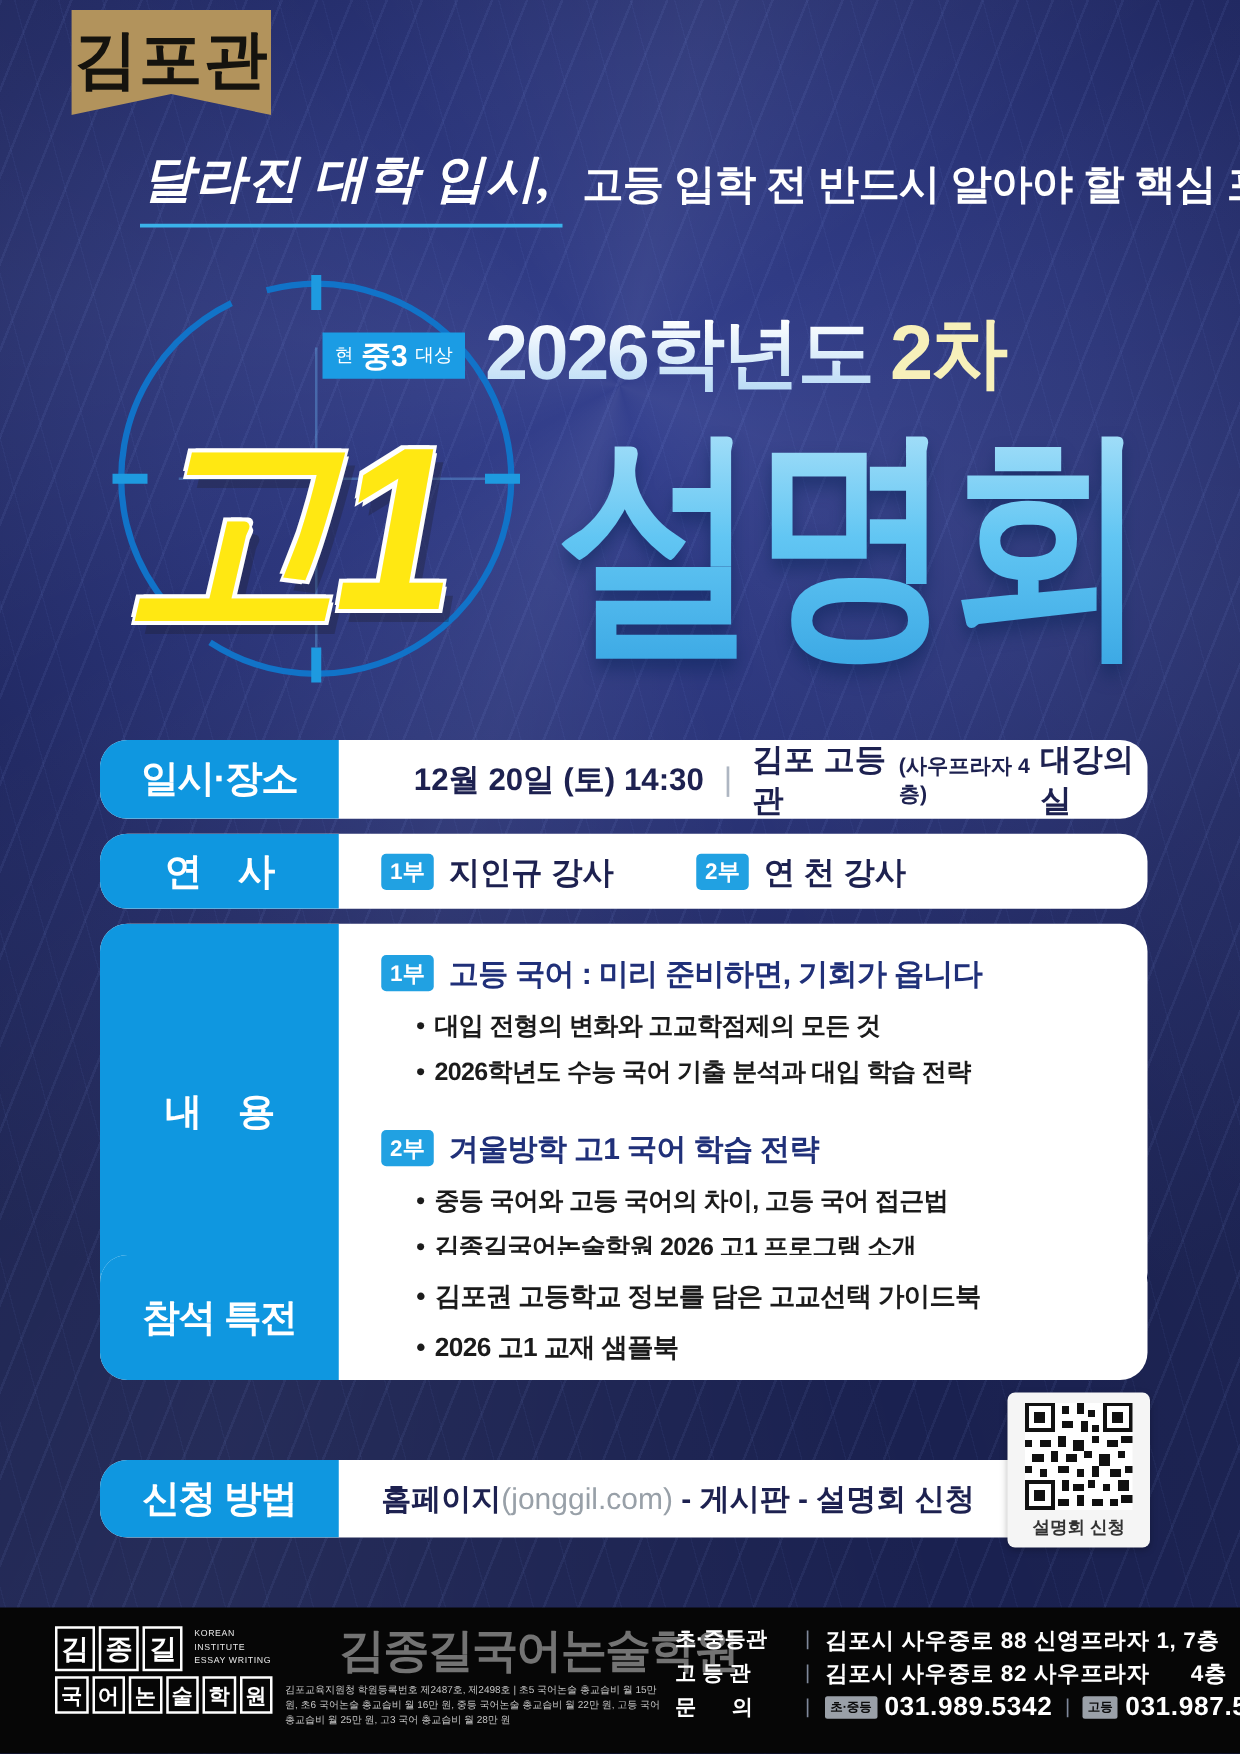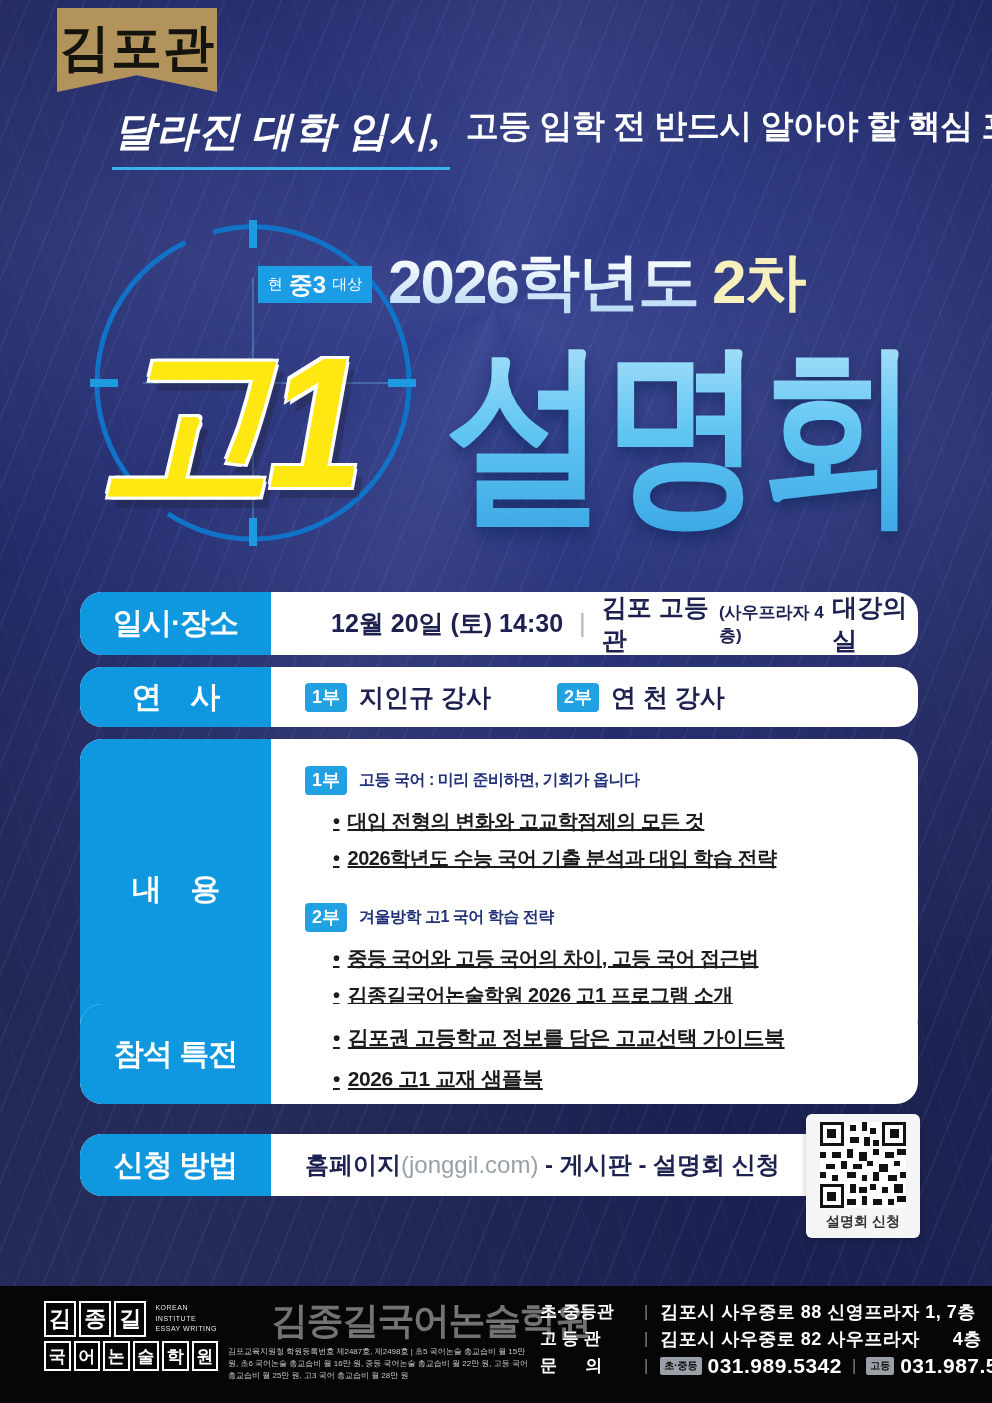--- a/index.html
+++ b/index.html
@@ -22,7 +22,7 @@
     display:flex;align-items:flex-start;justify-content:center;}
   .ribbon span{font-size:51px;font-weight:800;color:#15130e;letter-spacing:1px;margin-top:6px;}
   
-  .tagline{position:absolute;left:112px;top:104px;width:800px;display:flex;white-space:nowrap;}
+  .tagline{position:absolute;left:112px;top:116px;width:800px;display:flex;align-items:flex-end;white-space:nowrap;}
   .tag-hand{font-family:"Liberation Serif", serif;font-style:italic;font-weight:700;font-size:41px;color:#ffffff;
     border-bottom:3px solid #3ab2ea;padding:0 8px 8px 2px;letter-spacing:1px;}
   .tag-rest{font-size:33px;font-weight:800;color:#ffffff;margin-left:16px;padding-bottom:12px;letter-spacing:-0.5px;}

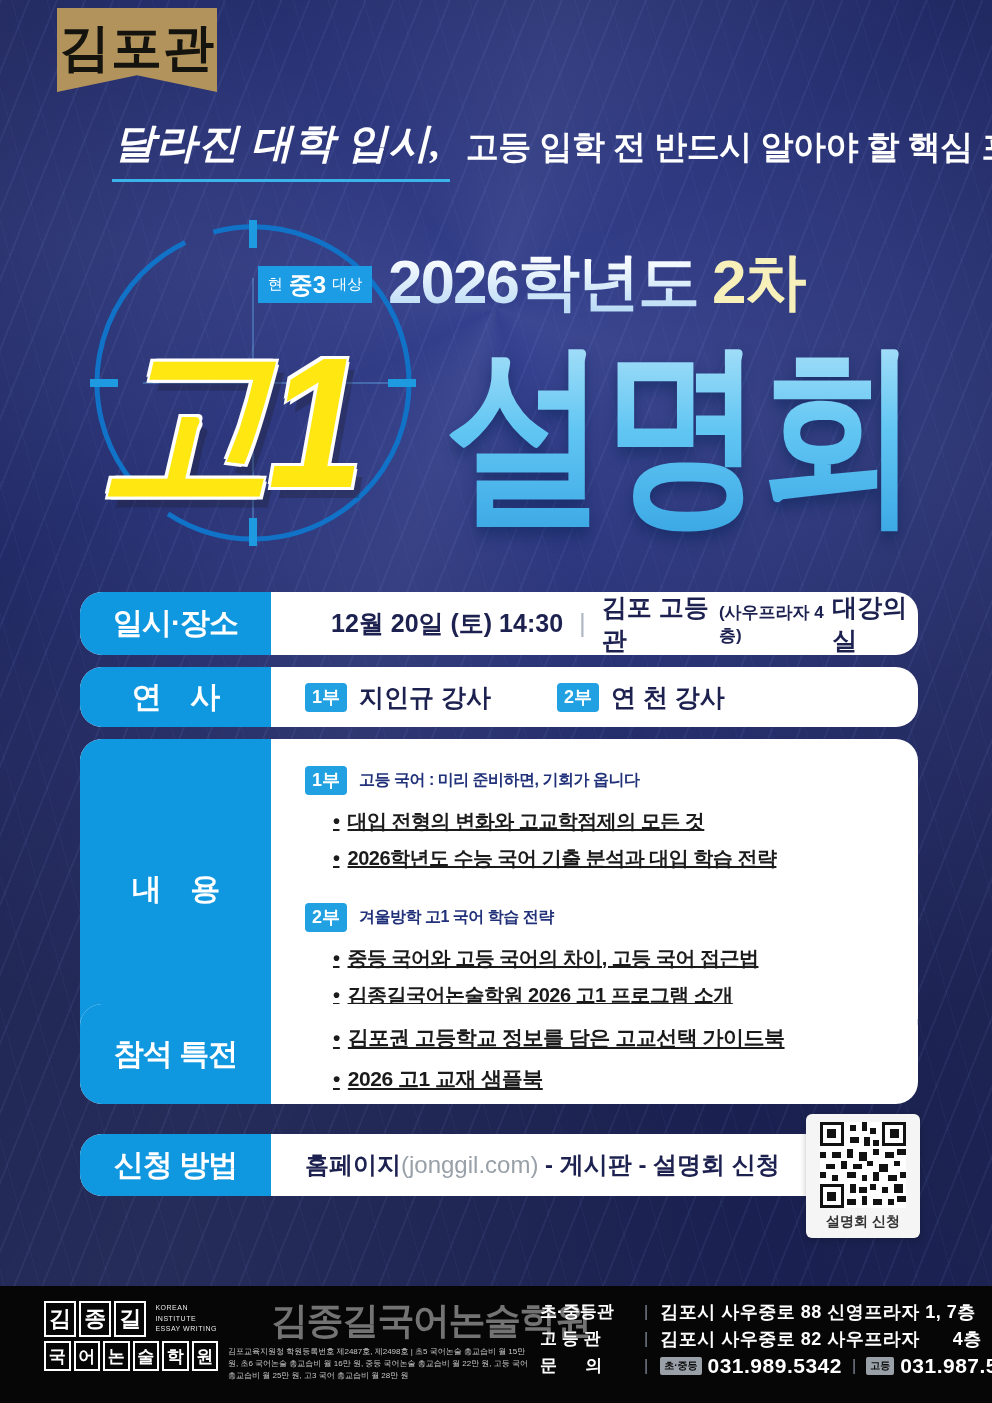--- a/index.html
+++ b/index.html
@@ -66,7 +66,7 @@
   .spk-group + .spk-group{margin-left:66px;}
   .contents-col{display:flex;flex-direction:column;justify-content:center;gap:26px;width:100%;}
   .content-block .block-head{display:flex;align-items:center;}
-  .block-title{font-size:16px;font-weight:800;color:#203079;margin-left:12px;letter-spacing:-0.5px;white-space:nowrap;text-align:center;}
+  .block-title{font-size:24px;font-weight:800;color:#203079;margin-left:12px;letter-spacing:-0.5px;white-space:nowrap;text-align:center;}
   .bullets{list-style:none;margin:8px 0 0 0;padding:0 0 0 28px;}
   .bullets li{font-size:20px;font-weight:600;color:#1b1b1b;line-height:37px;white-space:nowrap;letter-spacing:-0.5px;text-decoration:underline;}
   .bullets li::before{content:"•";margin-right:8px;color:#1b1b1b;}

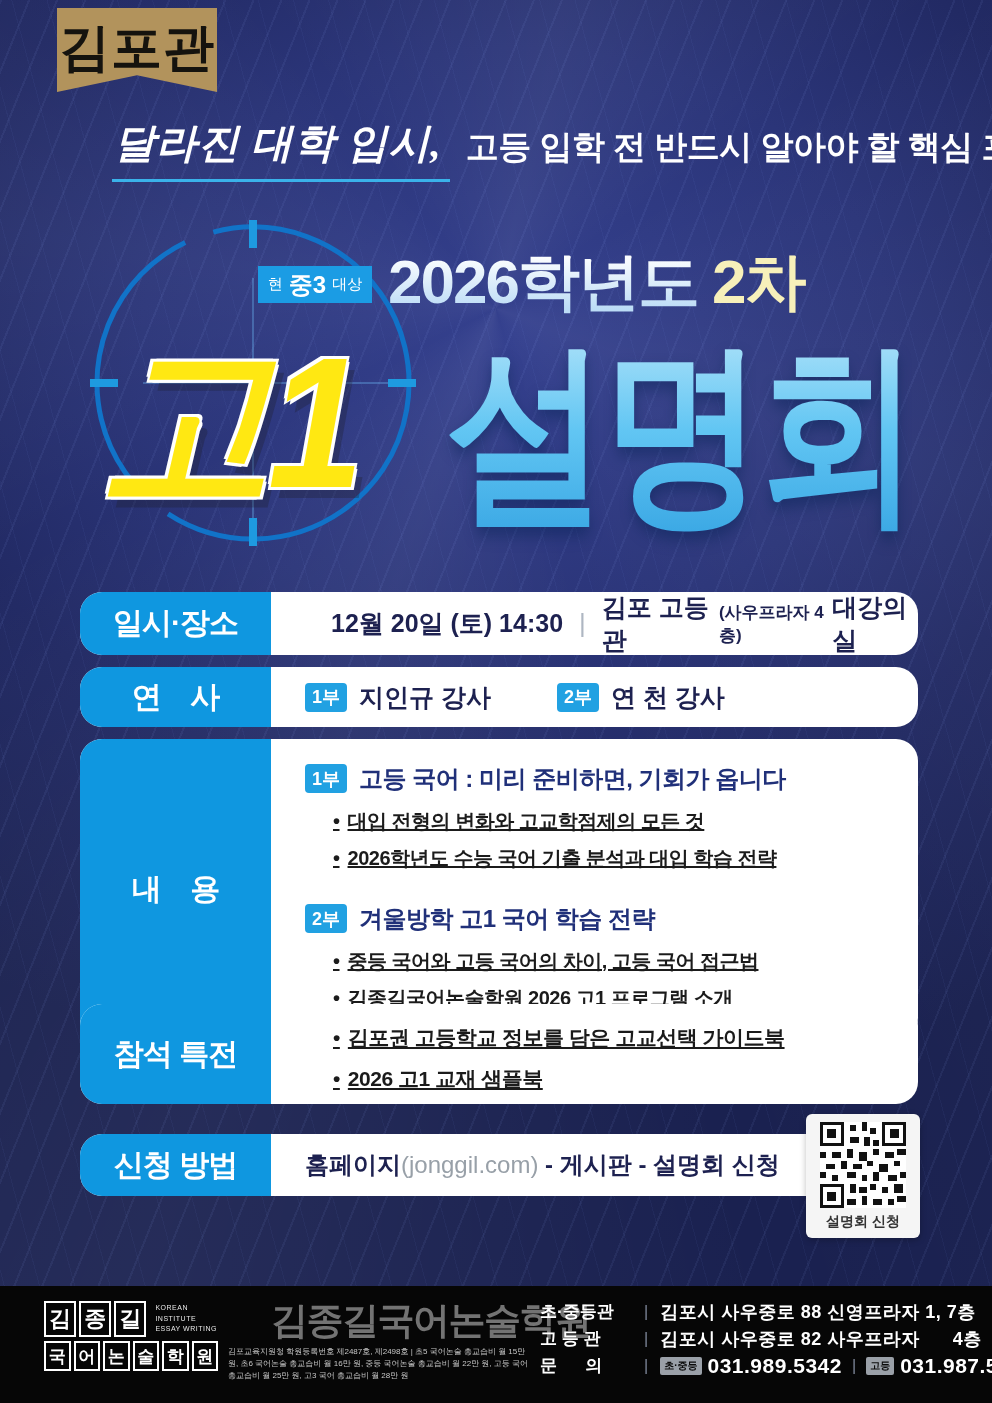--- a/index.html
+++ b/index.html
@@ -68,7 +68,7 @@
   .content-block .block-head{display:flex;align-items:center;}
   .block-title{font-size:24px;font-weight:800;color:#203079;margin-left:12px;letter-spacing:-0.5px;white-space:nowrap;text-align:center;}
   .bullets{list-style:none;margin:8px 0 0 0;padding:0 0 0 28px;}
-  .bullets li{font-size:20px;font-weight:600;color:#1b1b1b;line-height:37px;white-space:nowrap;letter-spacing:-0.5px;text-decoration:underline;}
+  .bullets li{font-size:20px;font-weight:600;color:#1b1b1b;line-height:37px;white-space:nowrap;letter-spacing:-0.5px;}
   .bullets li::before{content:"•";margin-right:8px;color:#1b1b1b;}
   .benefit-list li{font-size:21px;font-weight:700;line-height:41px;}
   .apply-line{font-size:24px;font-weight:800;white-space:nowrap;}

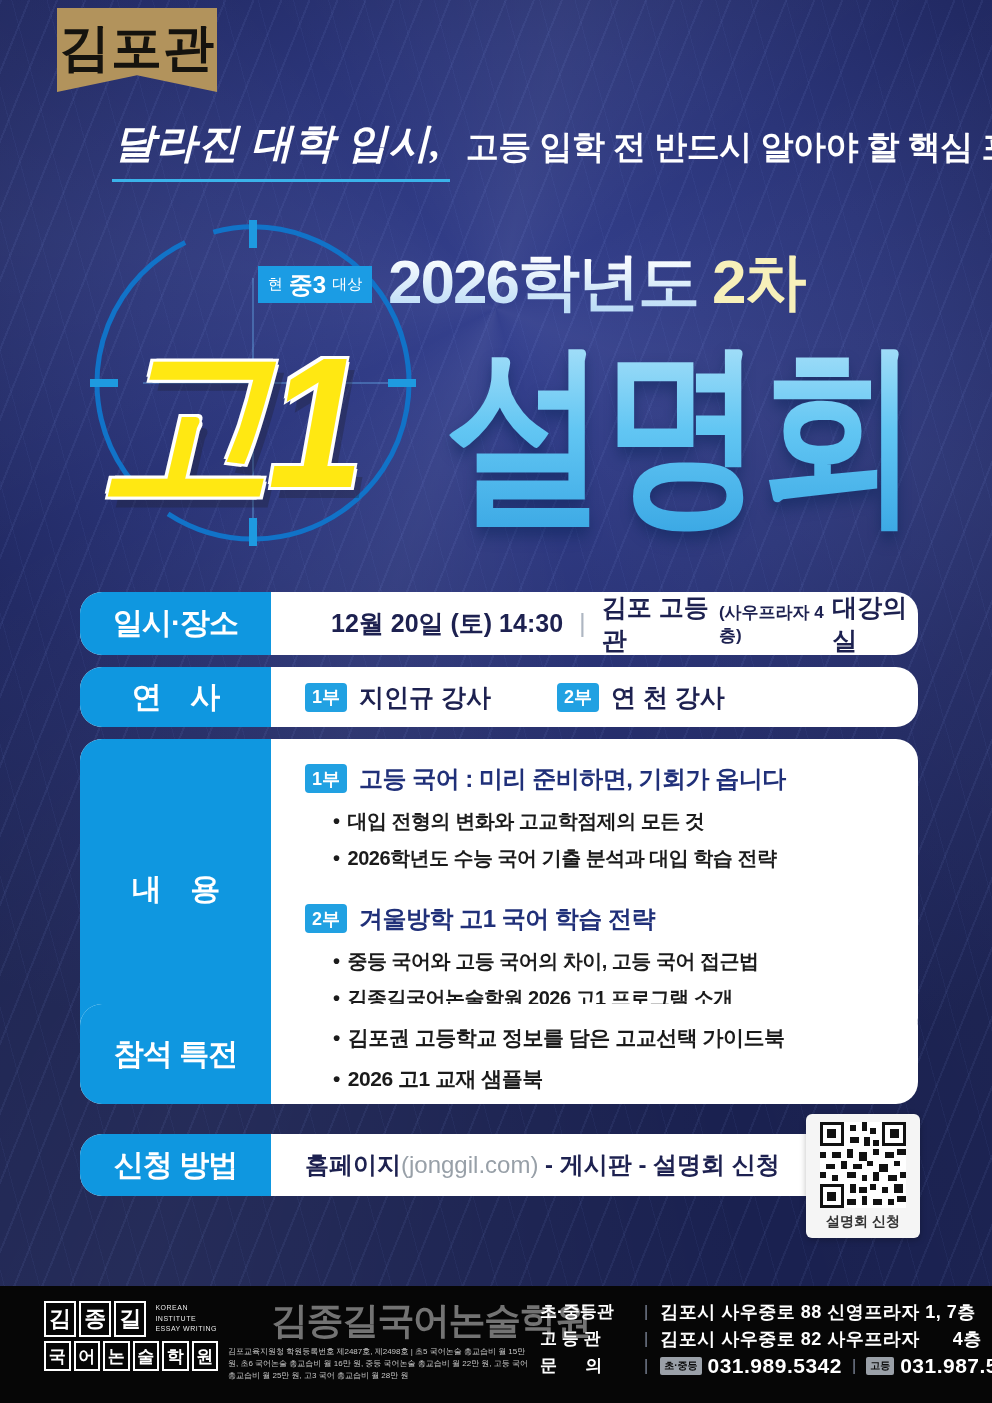--- a/index.html
+++ b/index.html
@@ -53,7 +53,7 @@
   .r-speakers{top:667px;height:60px;text-align:right;}
   .r-contents{top:739px;height:301px;}
   .r-benefits{top:1004px;height:100px;}
-  .r-apply{top:1134px;height:62px;}
+  .r-apply{top:1168px;height:62px;}
   .dt{font-size:25px;font-weight:800;white-space:nowrap;margin-left:26px;}
   .sep{color:#aeb6c2;font-size:26px;font-weight:400;margin:0 16px;}
   .place-main{font-size:25px;font-weight:800;}

